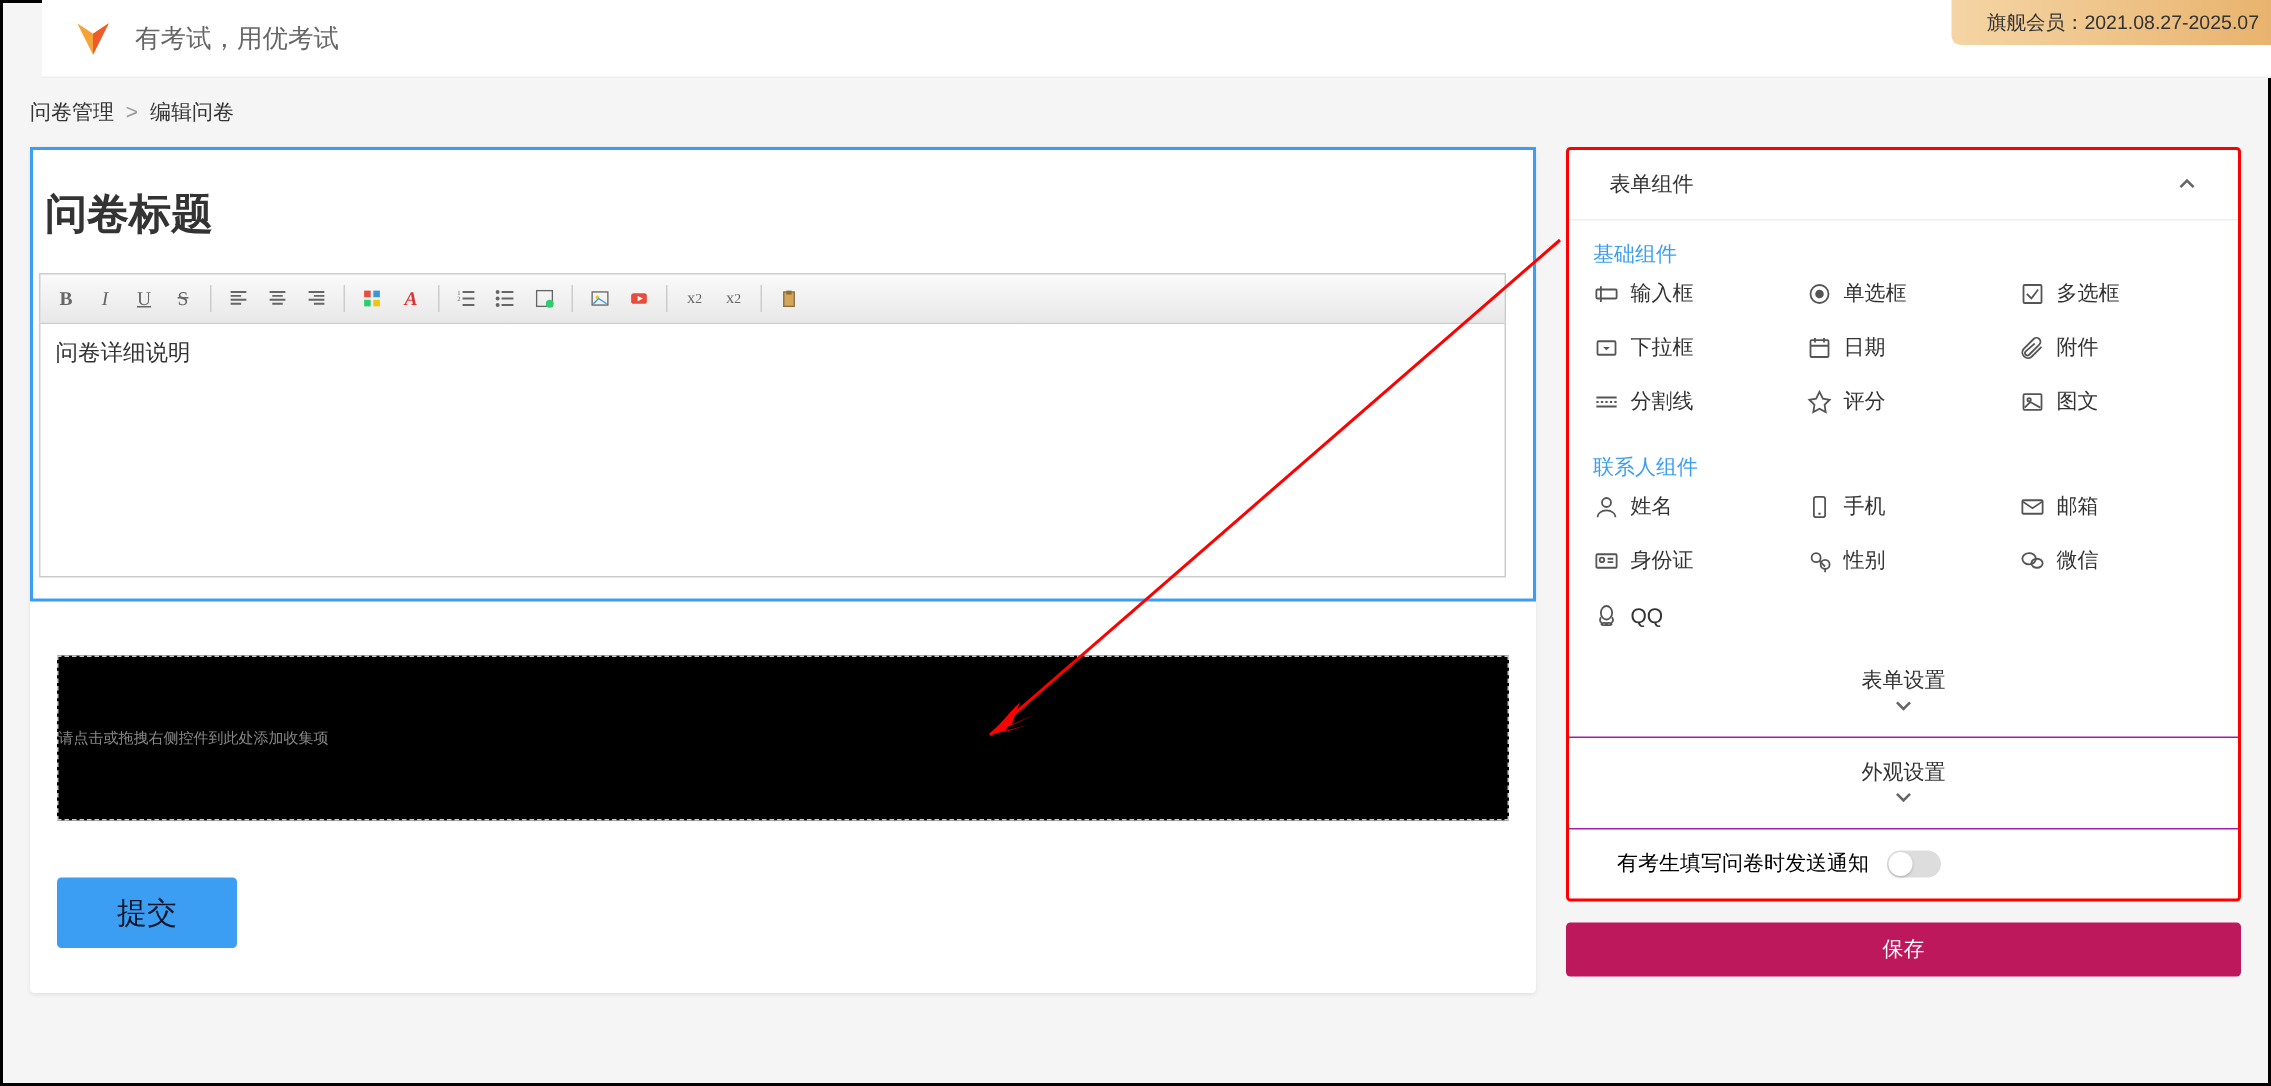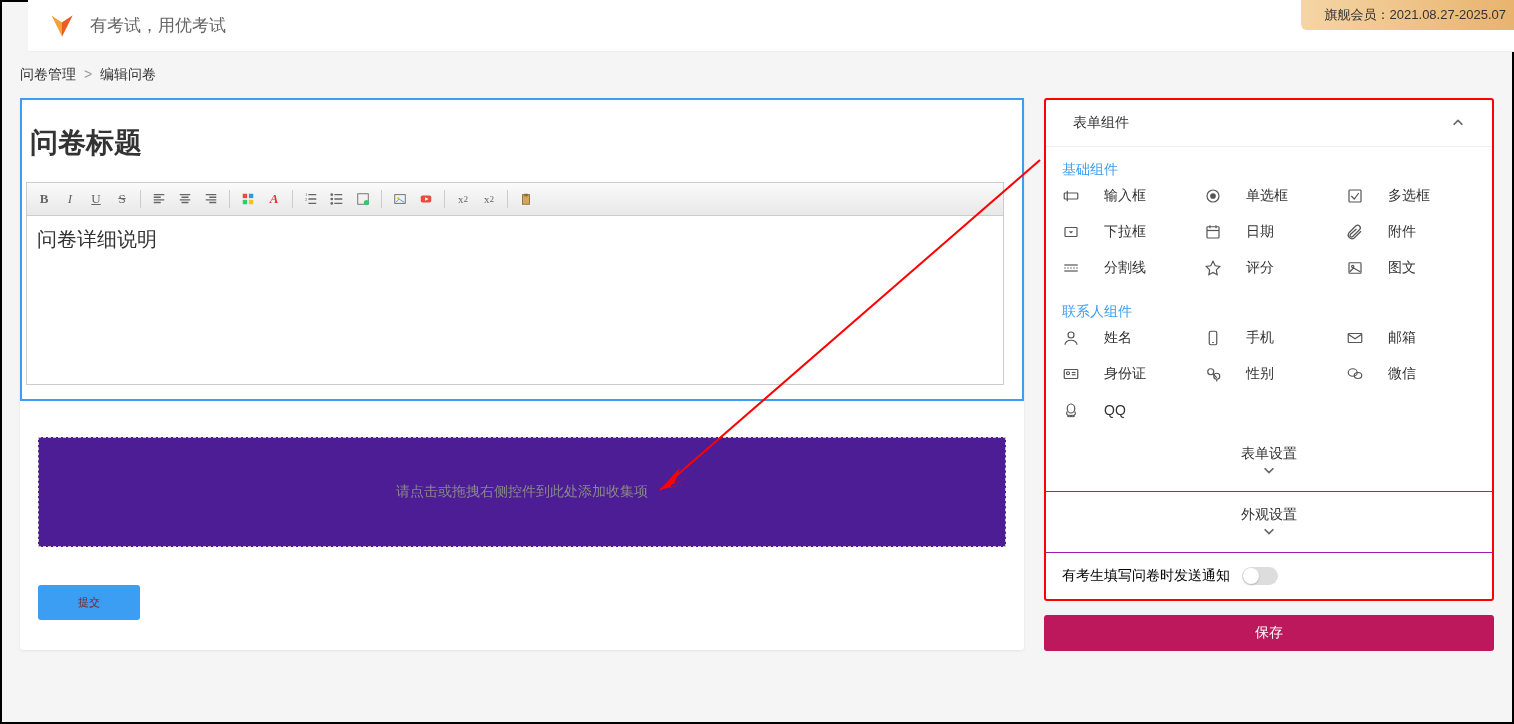--- a/index.html
+++ b/index.html
@@ -182,7 +182,7 @@
     .comp-item {
       display: flex;
       align-items: center;
-      gap: 24px;
+      gap: 7px;
       padding: 0 6px;
       font-size: 14px;
       color: #333;

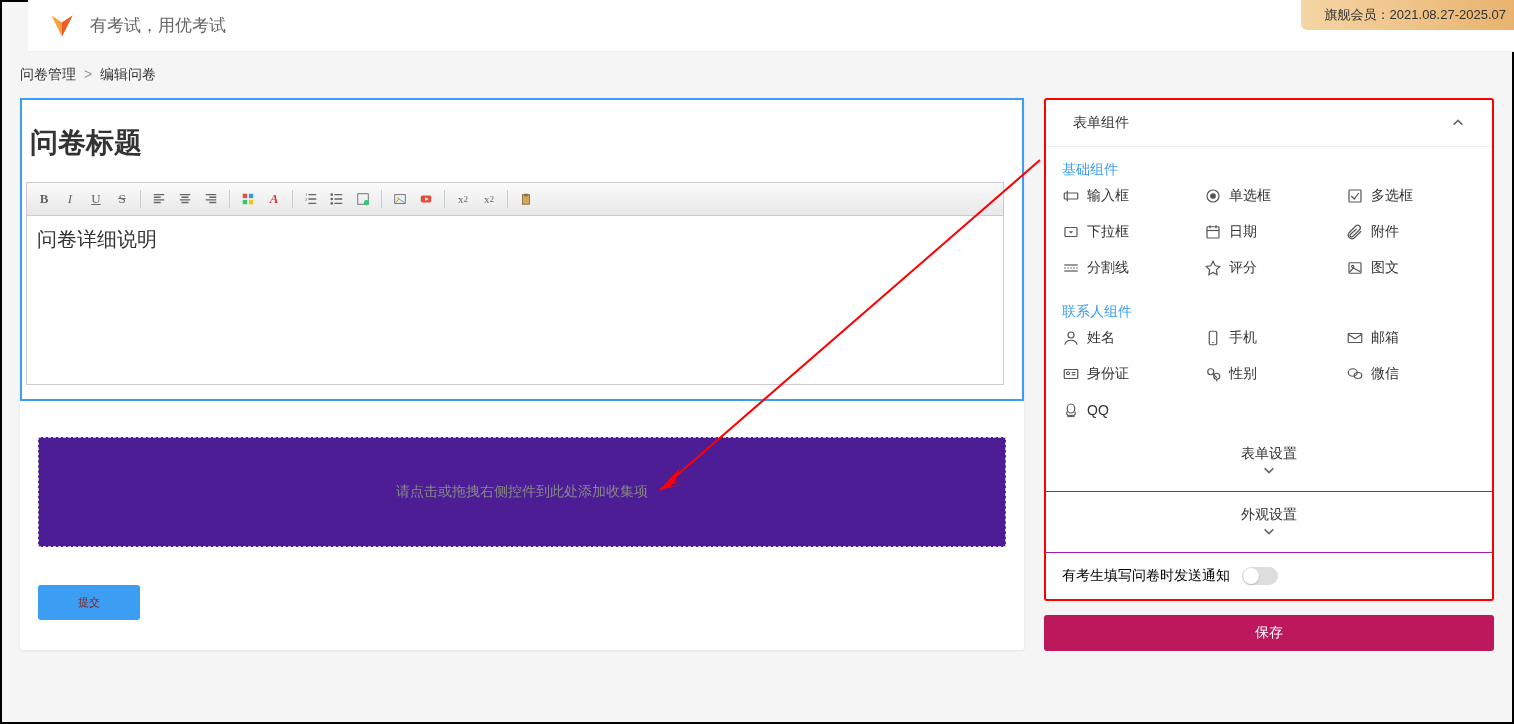--- a/index.html
+++ b/index.html
@@ -121,7 +121,7 @@
       background: #fff;
       min-height: 170px;
       padding: 10px;
-      font-size: 20px;
+      font-size: 15px;
       color: #333;
     }
     

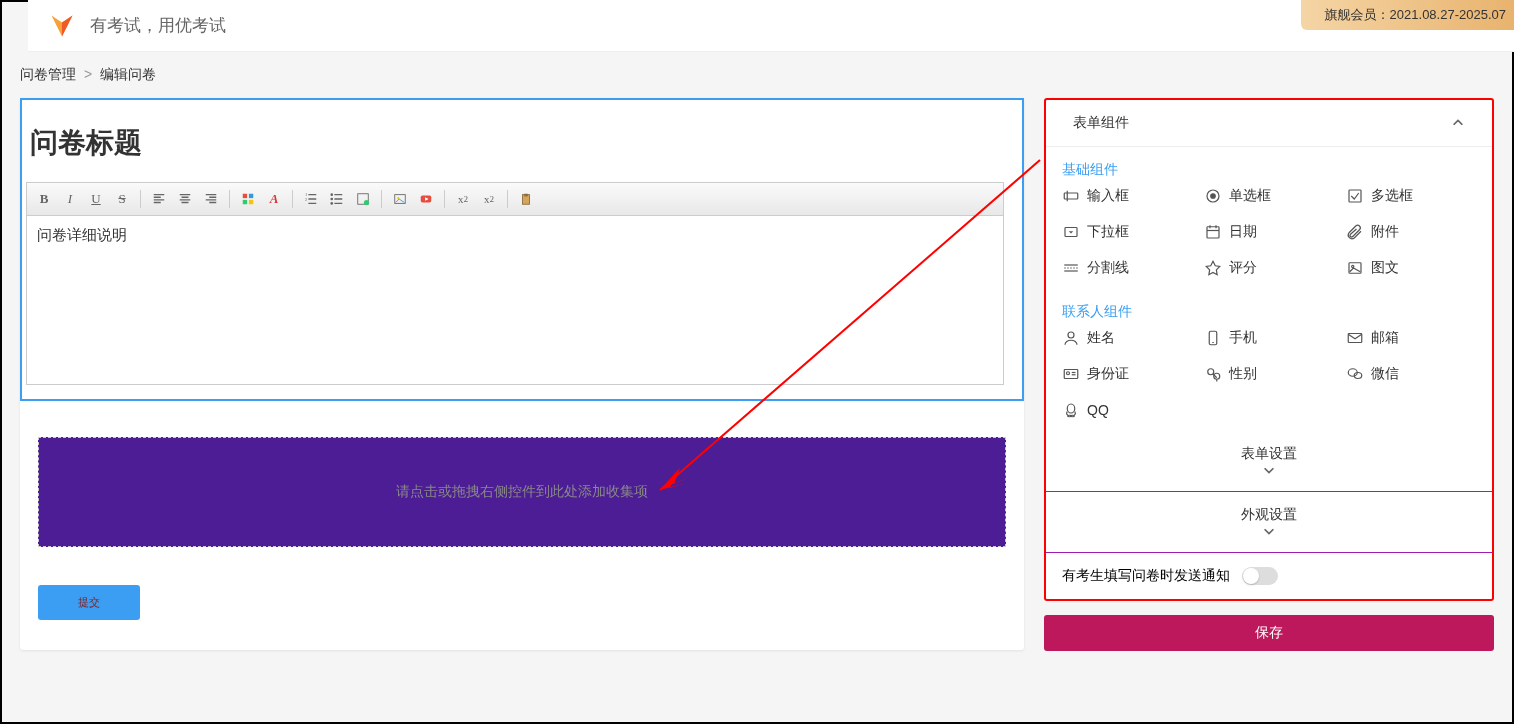--- a/index.html
+++ b/index.html
@@ -129,13 +129,13 @@
     .drop-zone {
       margin: 36px 18px 18px 18px;
       border: 1px dashed #ccc;
-      background: #4c1d95;
+      background: #000000;
       height: 110px;
       display: flex;
       align-items: center;
-      justify-content: center;
+      justify-content: flex-start;
       color: #888;
-      font-size: 14px;
+      font-size: 10px;
     }
     
     .submit-btn {

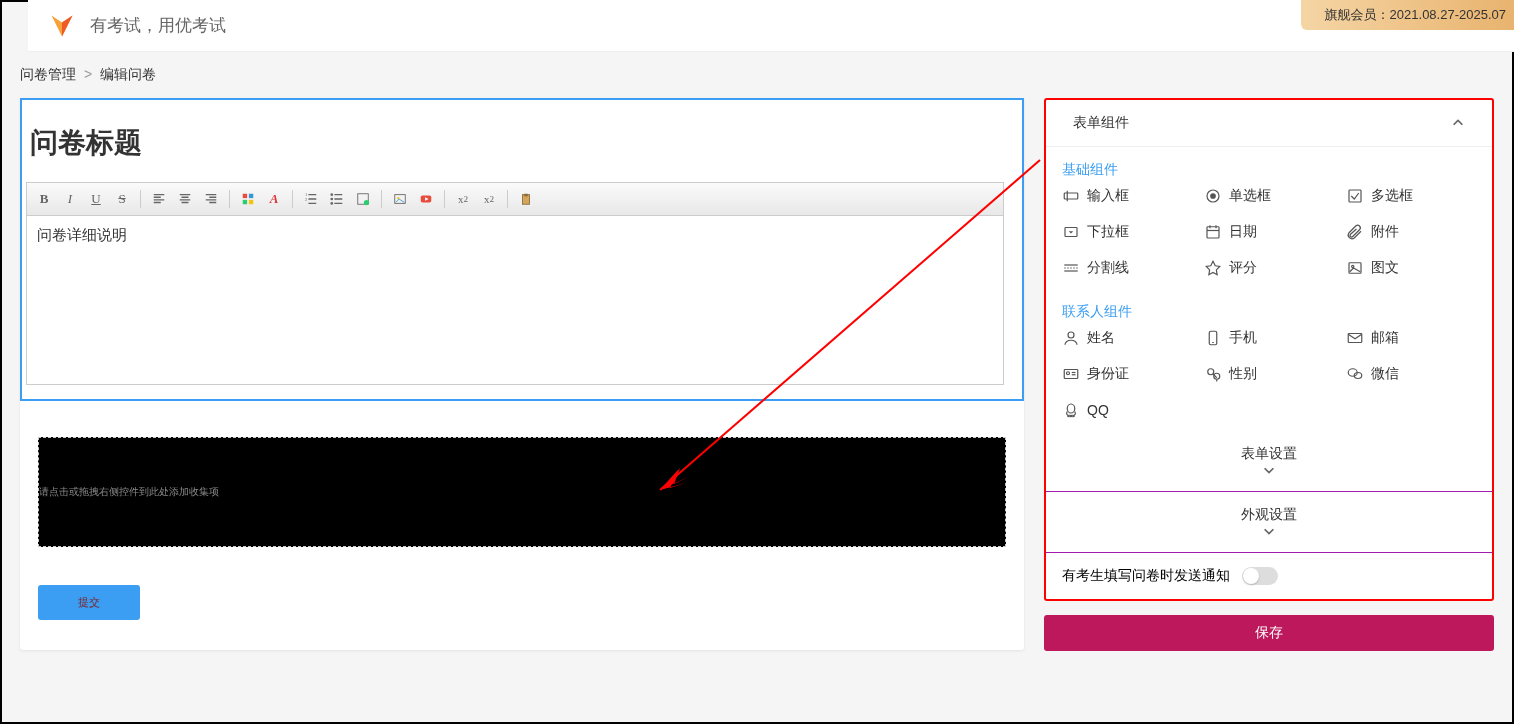--- a/index.html
+++ b/index.html
@@ -200,7 +200,7 @@
     .notify-row {
       display: flex;
       align-items: center;
-      padding: 14px 16px;
+      padding: 14px 32px;
       font-size: 14px;
       gap: 12px;
     }

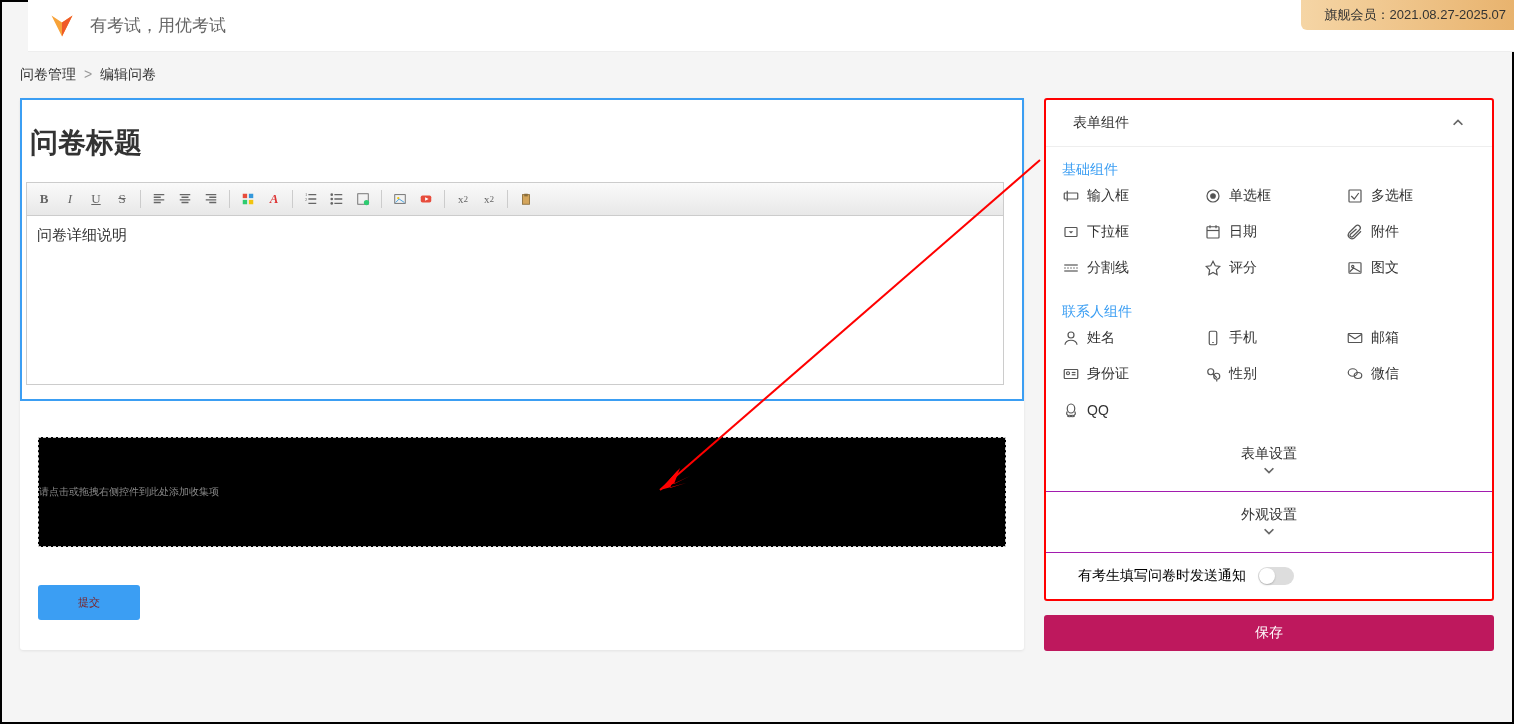--- a/index.html
+++ b/index.html
@@ -142,10 +142,10 @@
       margin: 20px 18px 30px 18px;
       display: inline-block;
       background: #3b9ef3;
-      color: #7f1d1d;
+      color: #0f172a;
       border: none;
       padding: 10px 40px;
-      font-size: 11px;
+      font-size: 20px;
       border-radius: 3px;
       cursor: pointer;
     }

